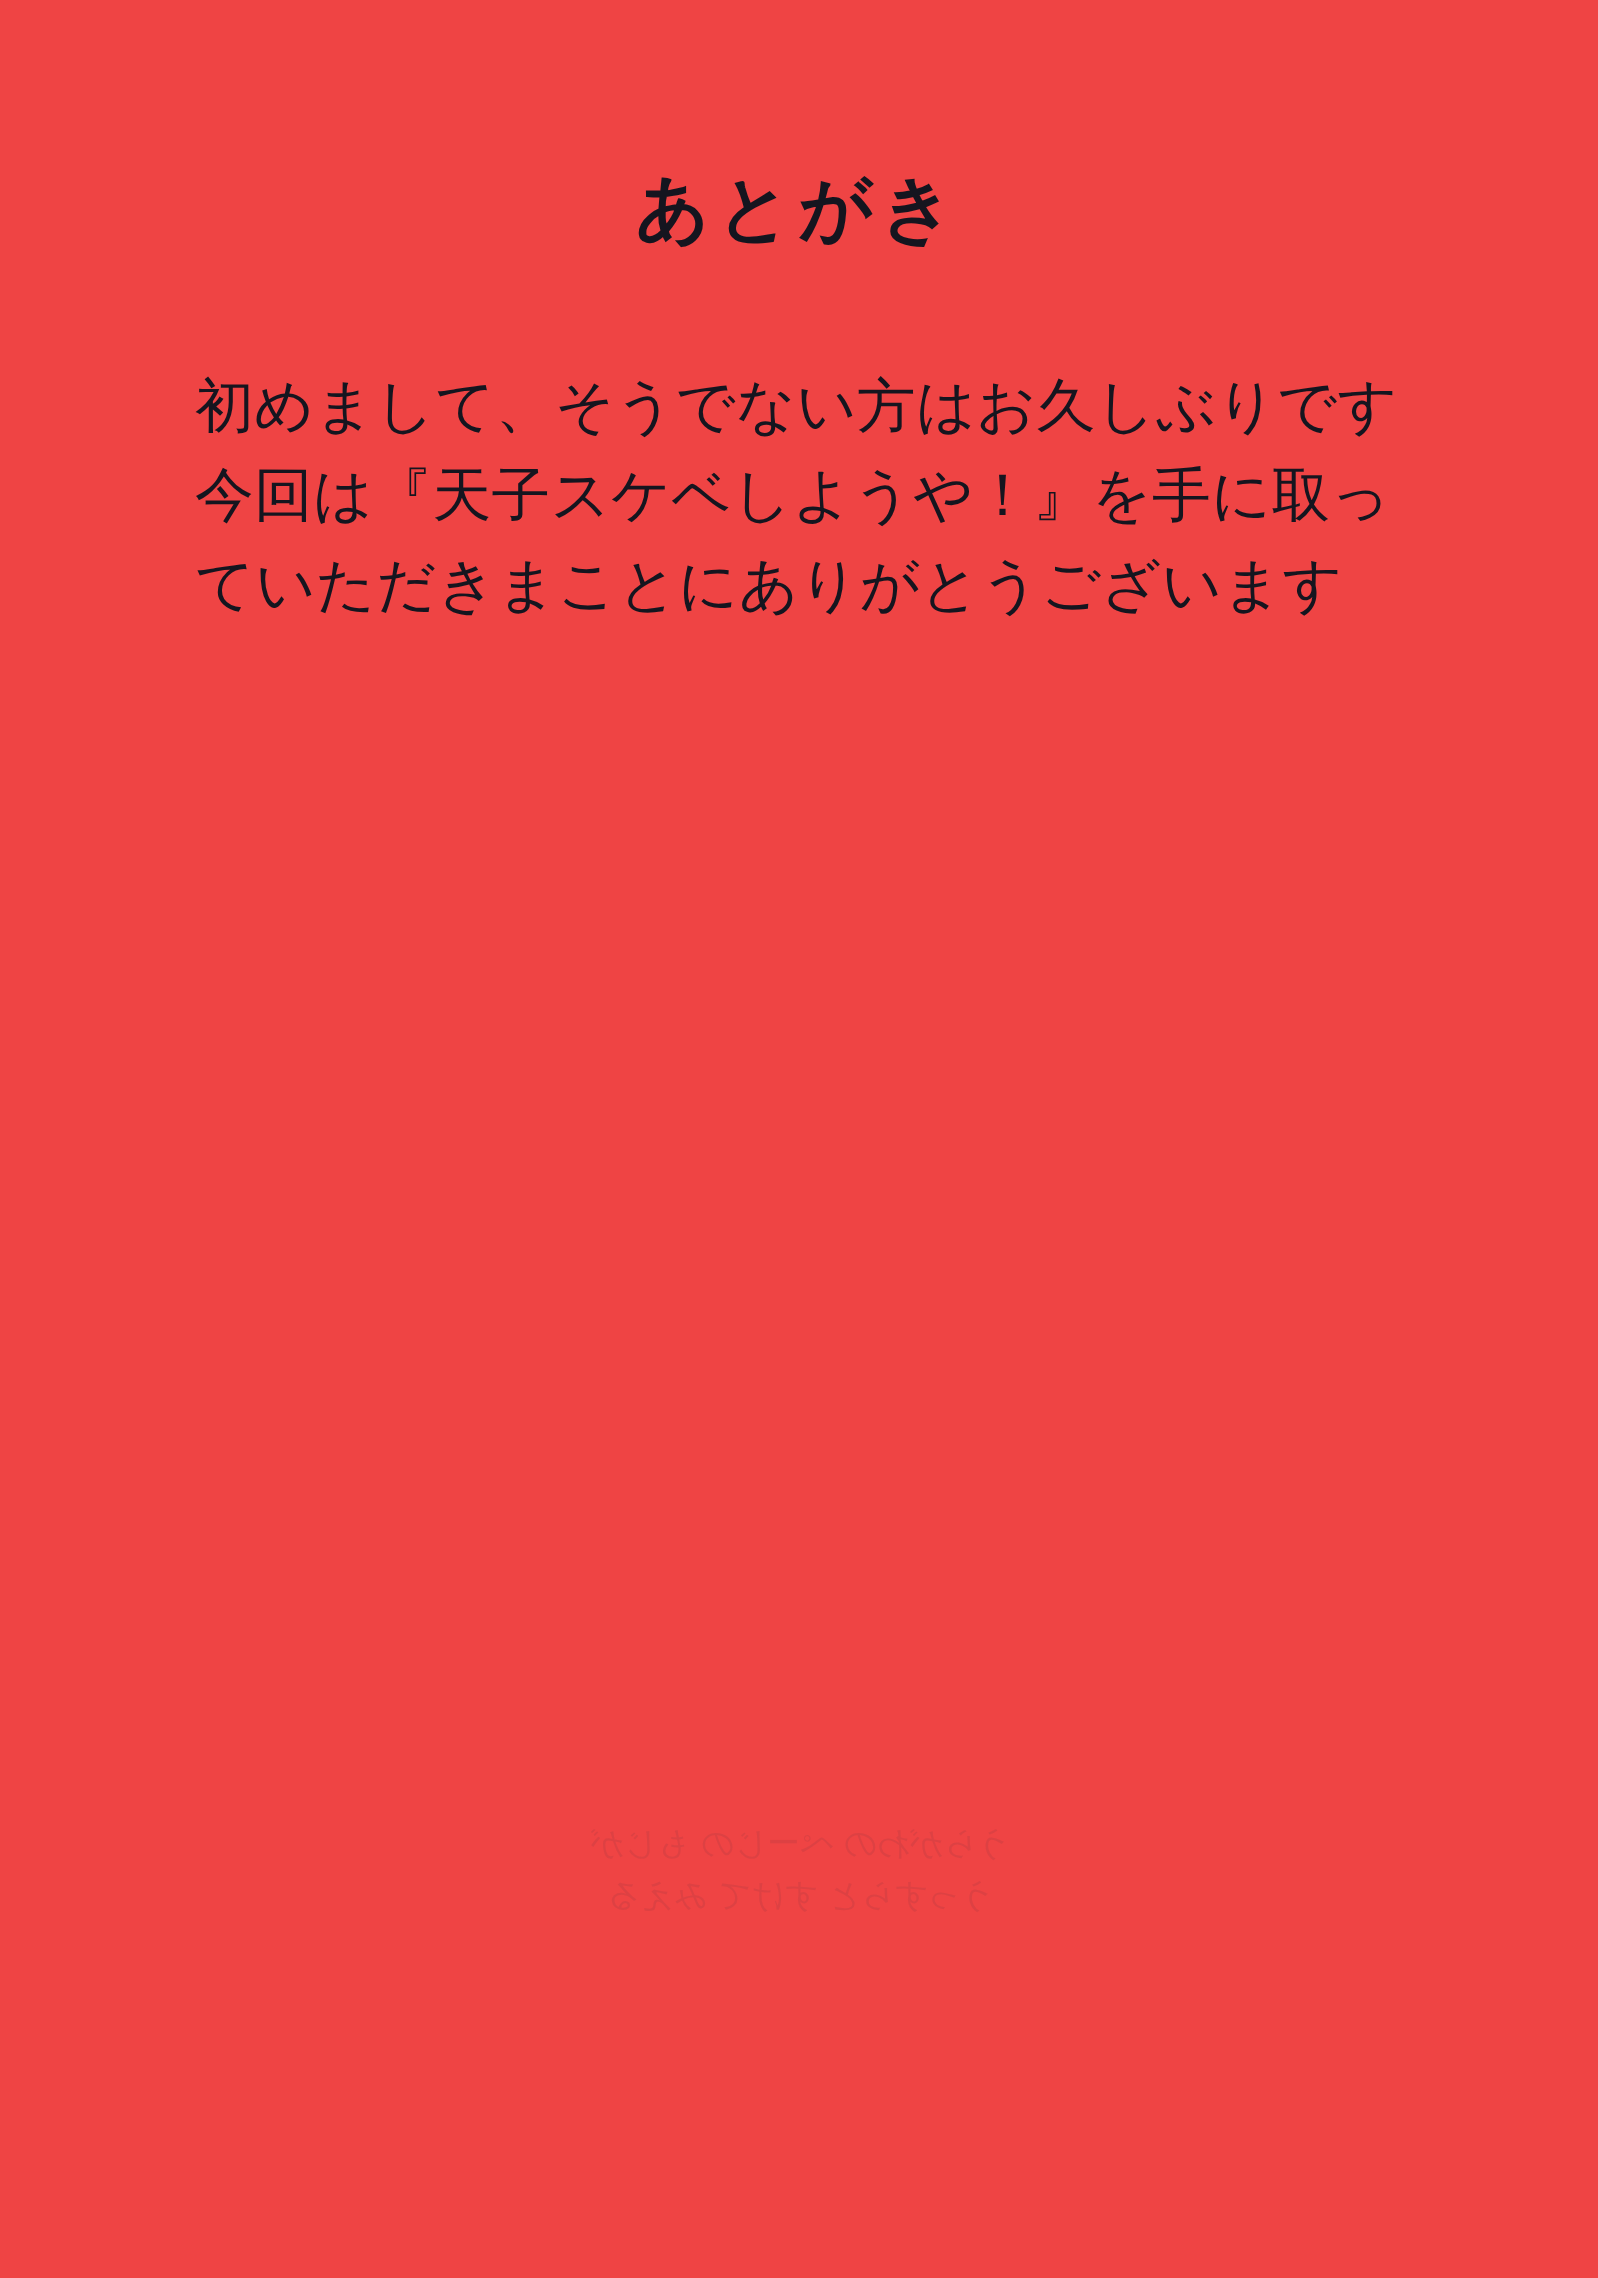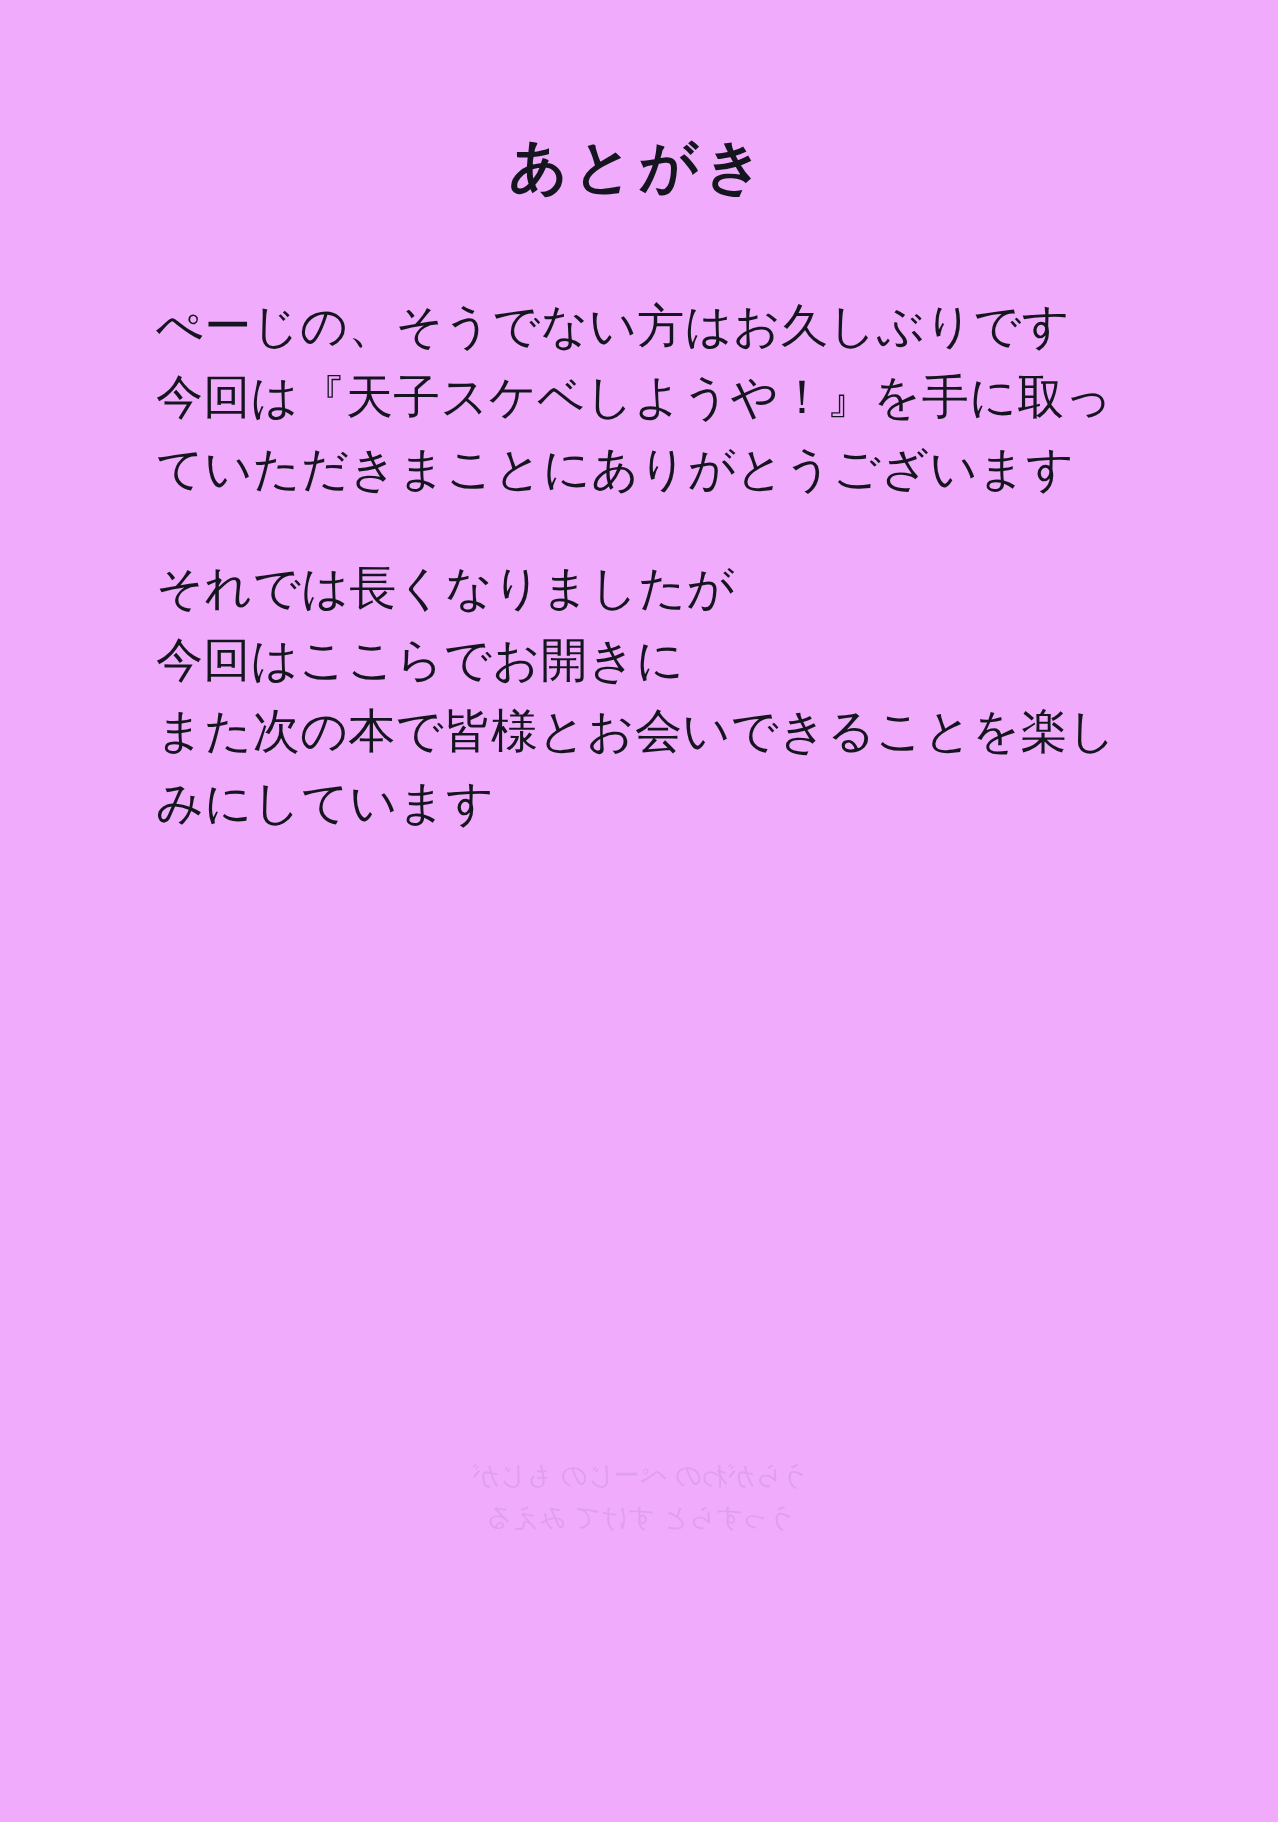--- a/index.html
+++ b/index.html
@@ -19,7 +19,7 @@
   .page {
     position: absolute;
     inset: 0;
-    background: #f0abfc;
+    background: #ef4444;
     text-decoration: underline;
   }
 

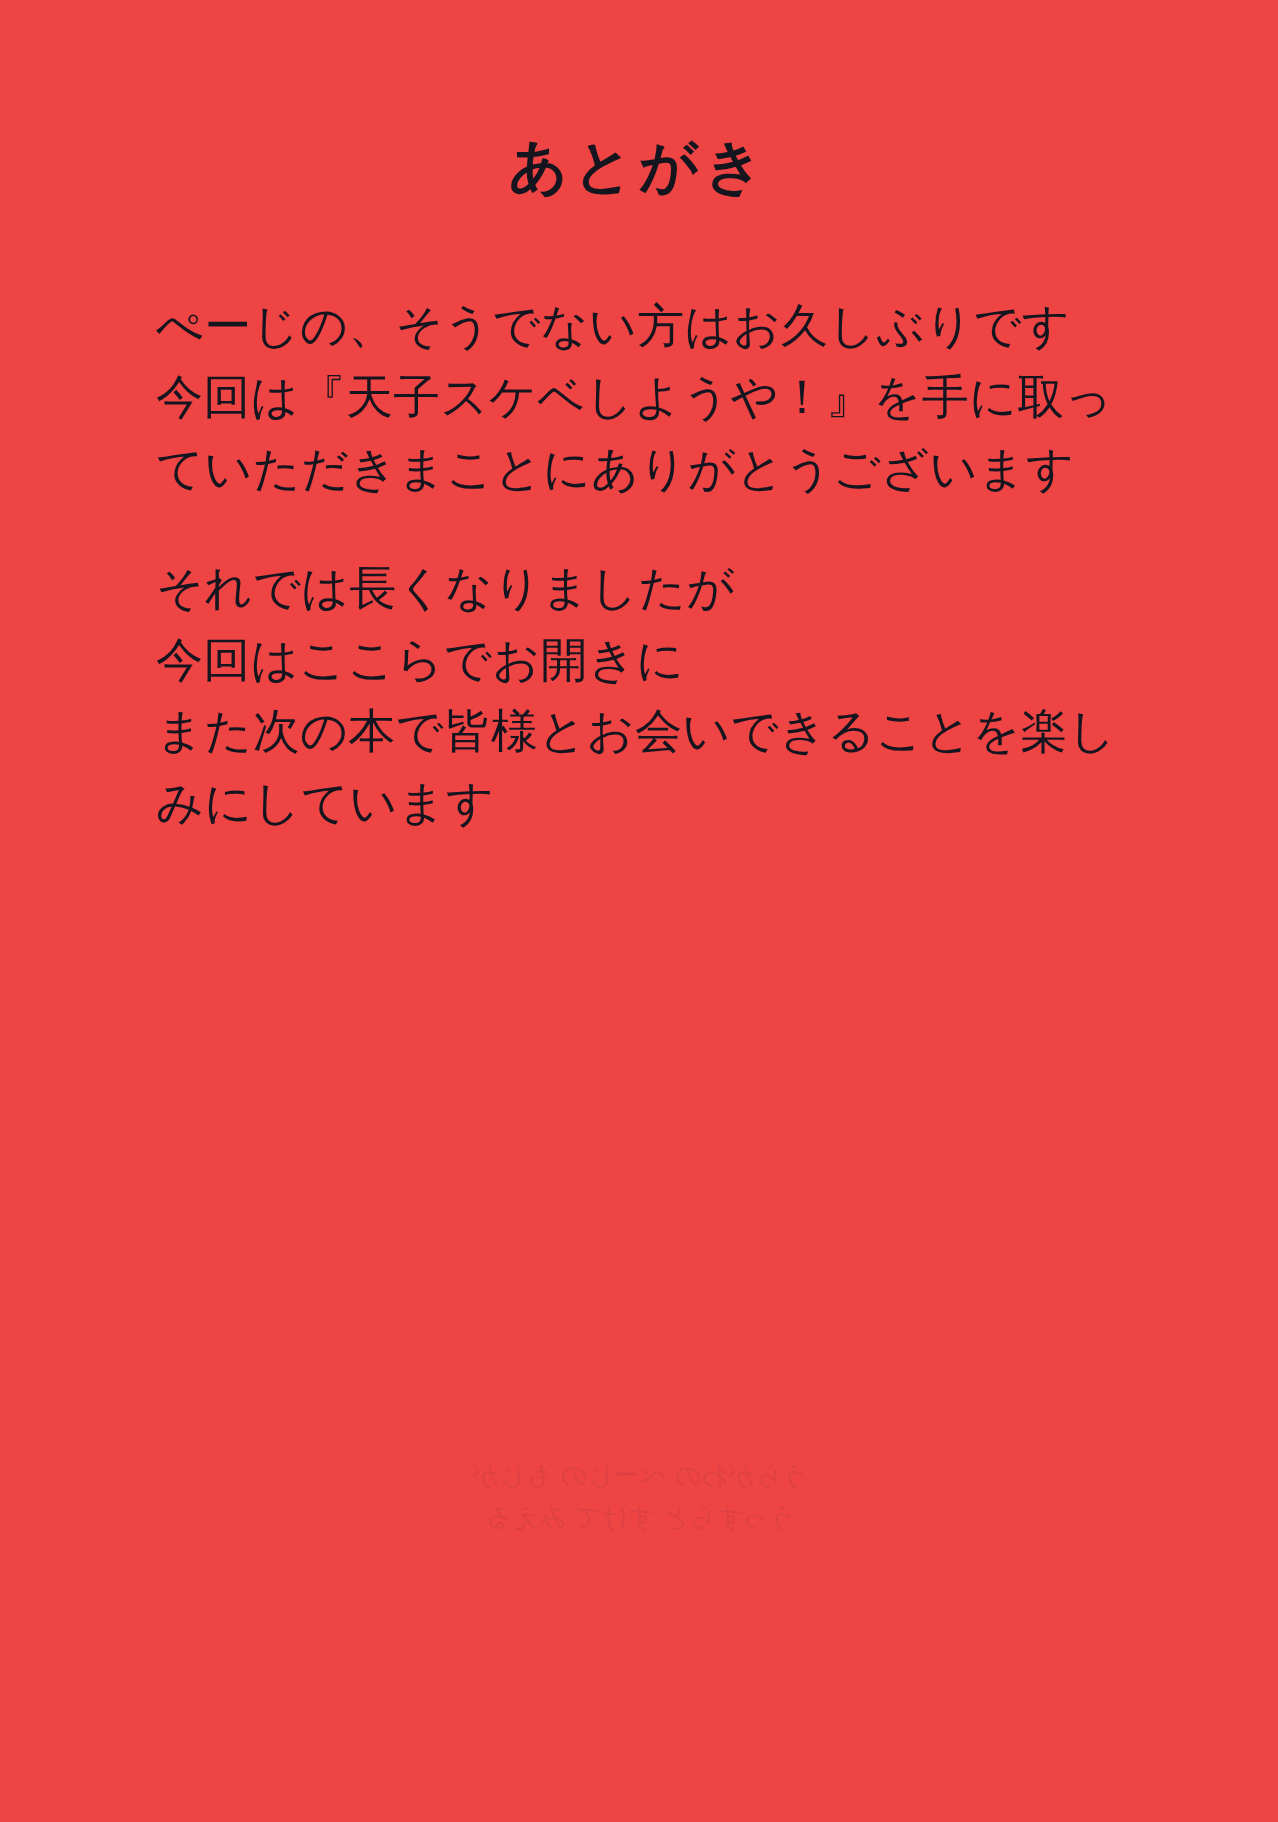--- a/index.html
+++ b/index.html
@@ -80,7 +80,7 @@
   <div class="afterword-title">あとがき</div>
 
   <div class="body-block">
-    <p class="para">ぺーじの、そうでない方はお久しぶりです
+    <p class="para">初めまして、そうでない方はお久しぶりです
 今回は『天子スケベしようや！』を手に取っていただきまことにありがとうございます</p>
     <p class="para">それでは長くなりましたが
 今回はここらでお開きに

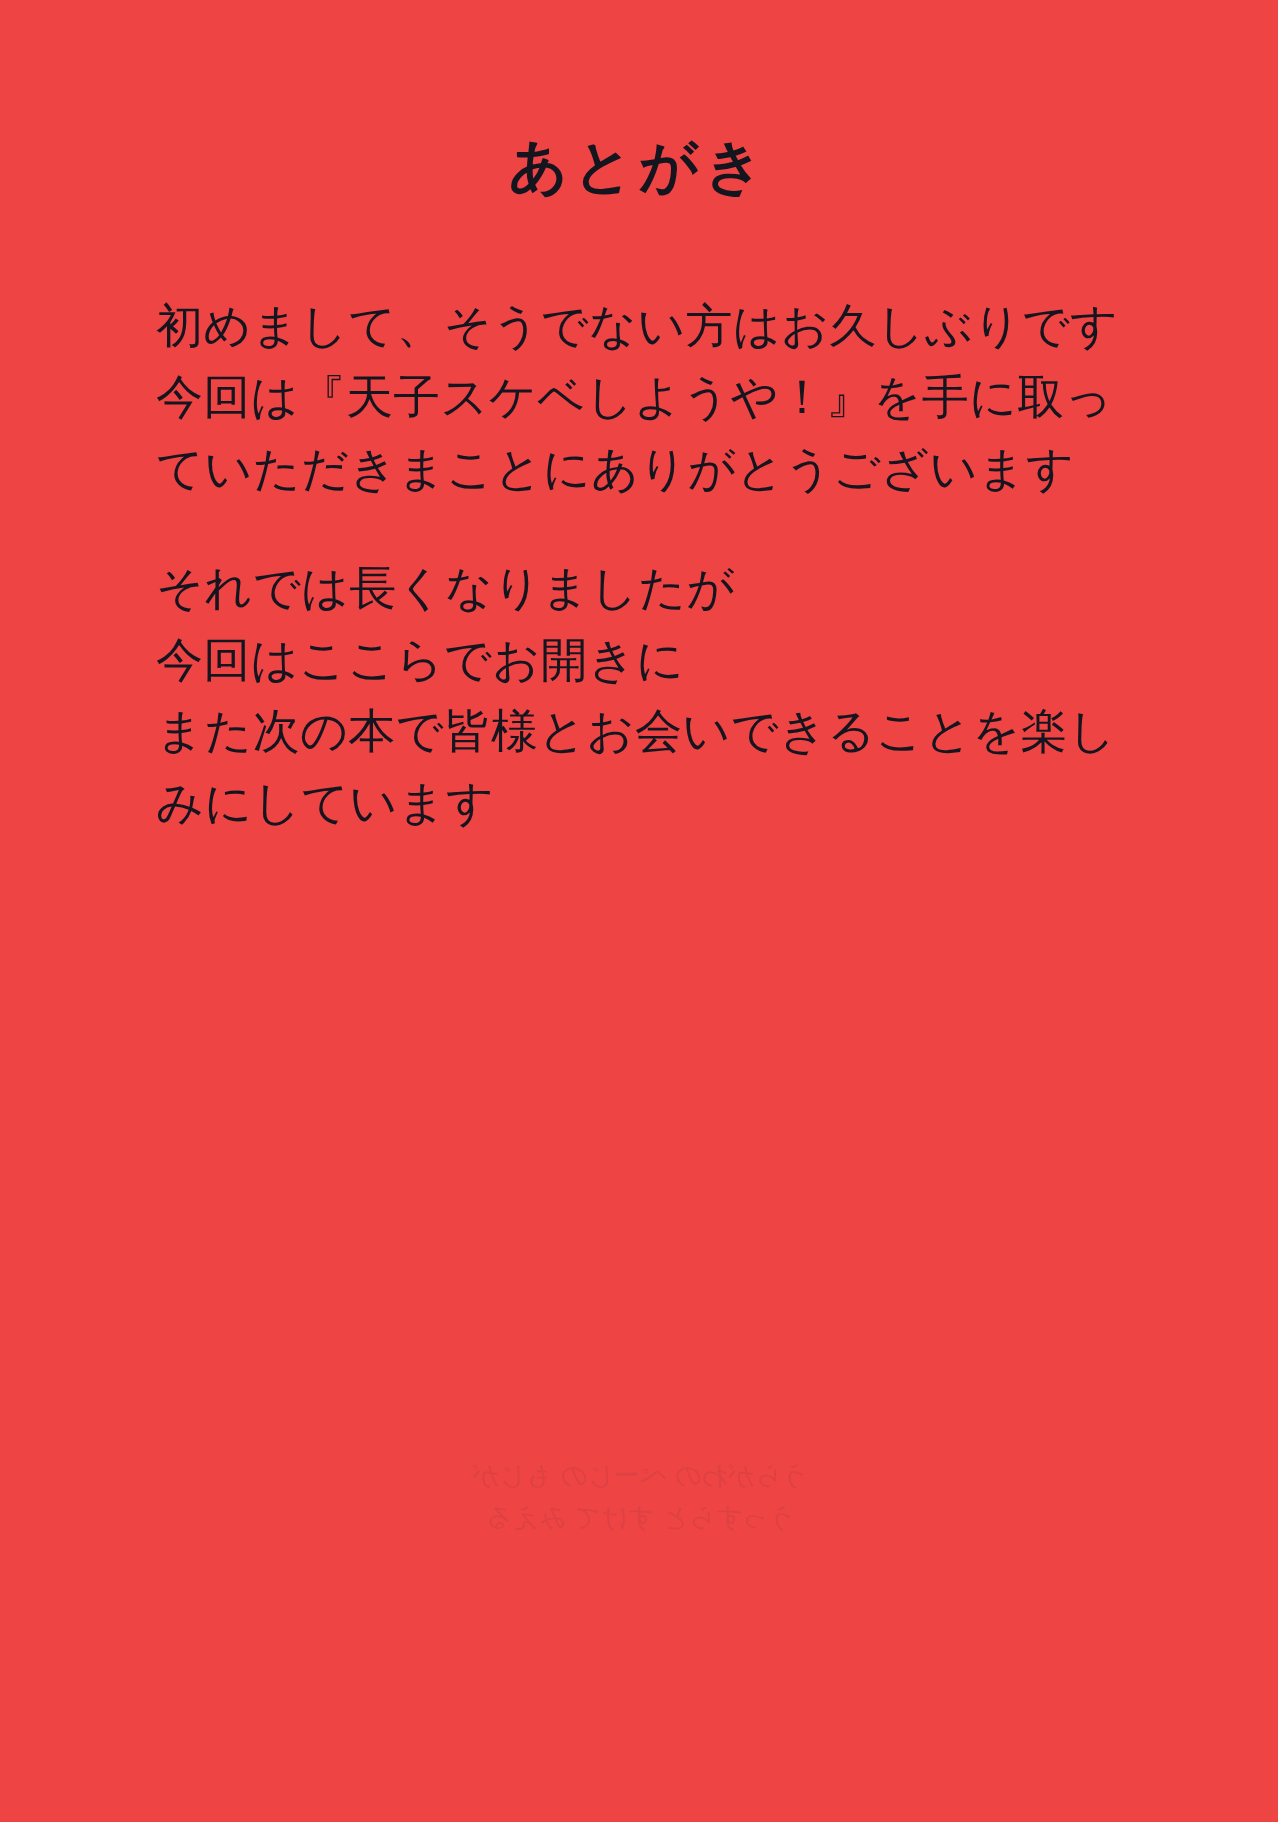--- a/index.html
+++ b/index.html
@@ -82,9 +82,6 @@
   <div class="body-block">
     <p class="para">初めまして、そうでない方はお久しぶりです
 今回は『天子スケベしようや！』を手に取っていただきまことにありがとうございます</p>
-    <p class="para">それでは長くなりましたが
-今回はここらでお開きに
-また次の本で皆様とお会いできることを楽しみにしています</p>
   </div>
 
   <div class="bleed-through">うらがわの ぺーじの もじが

